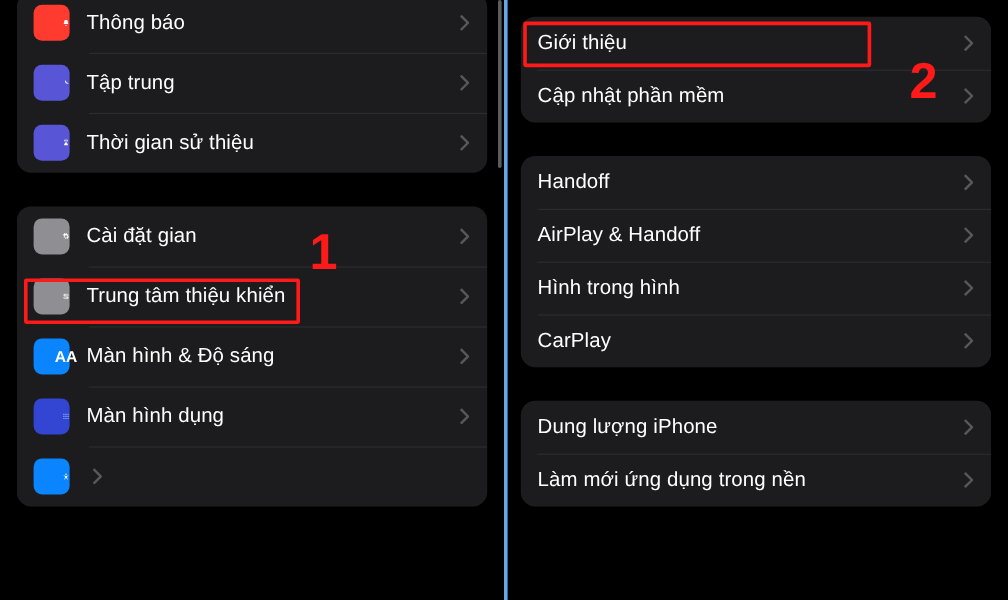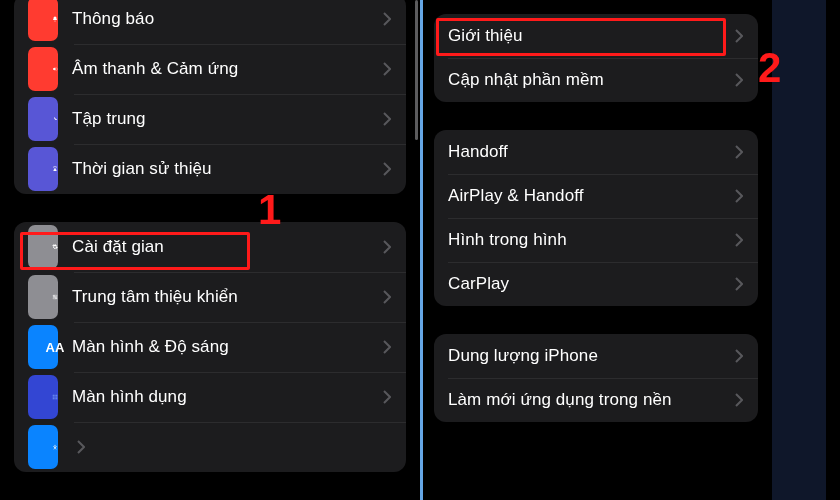--- a/index.html
+++ b/index.html
@@ -4,7 +4,7 @@
 <style>
   * { box-sizing: border-box; margin: 0; padding: 0; }
   html, body { width: 840px; height: 500px; background: #000; font-family: -apple-system, "Helvetica Neue", Arial, sans-serif; overflow: hidden; }
-  .canvas { position: relative; width: 840px; height: 500px; background: #0f172a; }
+  .canvas { position: relative; width: 840px; height: 500px; background: #e5e5e5; }
   .pane { position: absolute; top: 0; bottom: 0; background: #000; }
   .pane-left  { left: 0;   width: 420px; }
   .pane-right { left: 420px; width: 352px; }

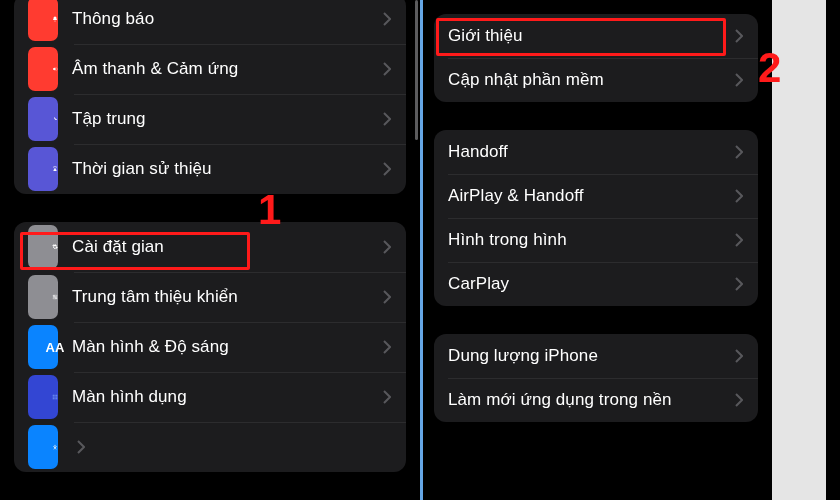--- a/index.html
+++ b/index.html
@@ -7,7 +7,7 @@
   .canvas { position: relative; width: 840px; height: 500px; background: #e5e5e5; }
   .pane { position: absolute; top: 0; bottom: 0; background: #000; }
   .pane-left  { left: 0;   width: 420px; }
-  .pane-right { left: 420px; width: 352px; }
+  .pane-right { left: 420px; width: 420px; }
   .divider { position: absolute; left: 420px; top: 0; width: 0; height: 500px; border-left: 3px solid #66a7e6; }
   .scrollbar { position:absolute; right:2px; top:0; width:3px; height:140px; background:#5c5c5e; border-radius:2px; }
 

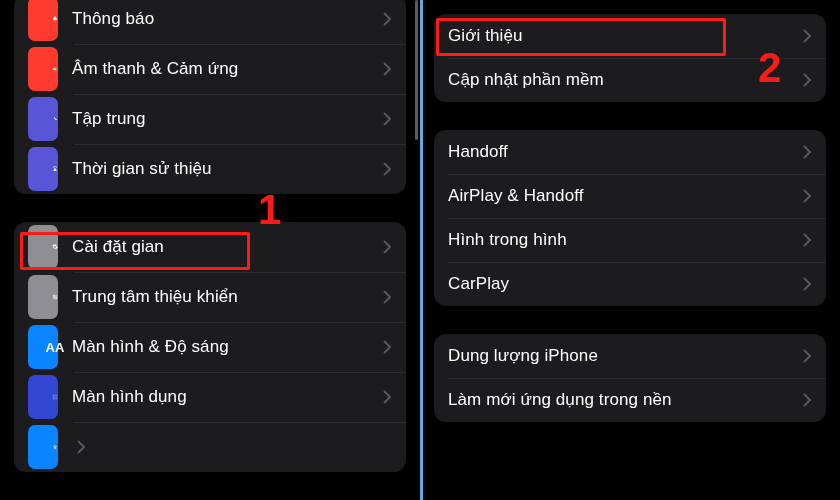--- a/index.html
+++ b/index.html
@@ -51,20 +51,6 @@
       </div>
       <div class="row">
           <span class="sep"></span>
-        <span class="icon" style="background:#ff3b30">
-          <svg width="18" height="18" viewBox="0 0 24 24" fill="#fff">
-              <path d="M4 9v6h4l5 4V5L8 9H4zm12 3a4 4 0 0 0-2-3.5v7A4 4 0 0 0 16 12zm2-7v2a8 8 0 0 1 0 10v2a10 10 0 0 0 0-14z"></path>
-            </svg>
-        </span>
-        <span class="label">Âm thanh &amp; Cảm ứng</span>
-        <span class="chevron">
-            <svg width="8" height="14" viewBox="0 0 8 14" fill="none" stroke-width="2">
-              <path d="M1 1l6 6-6 6"></path>
-            </svg>
-          </span>
-      </div>
-      <div class="row">
-          <span class="sep"></span>
         <span class="icon" style="background:#5856d6">
           <svg width="18" height="18" viewBox="0 0 24 24" fill="#fff">
               <path d="M21 13A9 9 0 0 1 11 3a7 7 0 1 0 10 10z"></path>

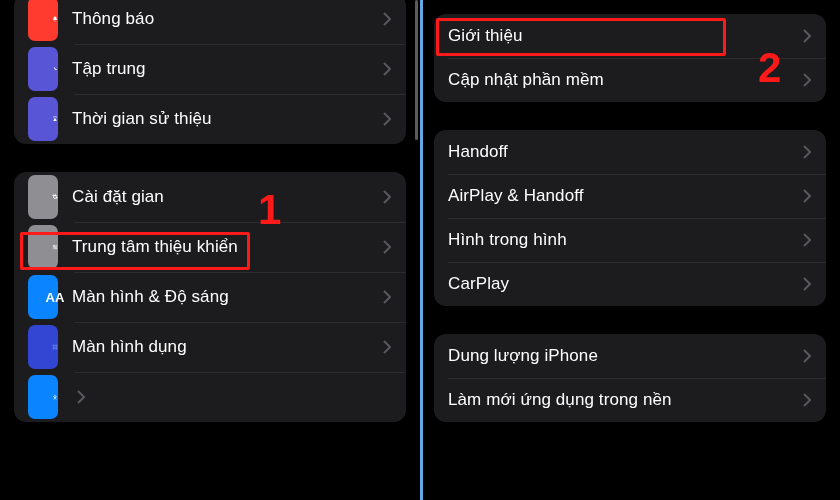--- a/index.html
+++ b/index.html
@@ -19,7 +19,7 @@
   .row + .row .sep { position:absolute; top:0; right:0; height:1px; background:#2c2c2e; }
   .pane-left .row + .row .sep { left: 60px; }
   .pane-right .row + .row .sep { left: 14px; }
-  .icon { width: 30px; height: 44px; border-radius: 7px; display:flex; align-items:center; justify-content:center; flex: 0 0 30px; margin-right: 14px; padding-left: 24px; }
+  .icon { width: 30px; height: 30px; border-radius: 7px; display:flex; align-items:center; justify-content:center; flex: 0 0 30px; margin-right: 14px; padding-left: 24px; }
   .icon svg { display:block; }
   .label { flex: 1 1 auto; color: #fff; font-size: 17px; letter-spacing: .1px; white-space: nowrap; }
   .chevron { flex: 0 0 auto; width: 18px; display:flex; align-items:center; justify-content:center; margin-right: 10px; }

